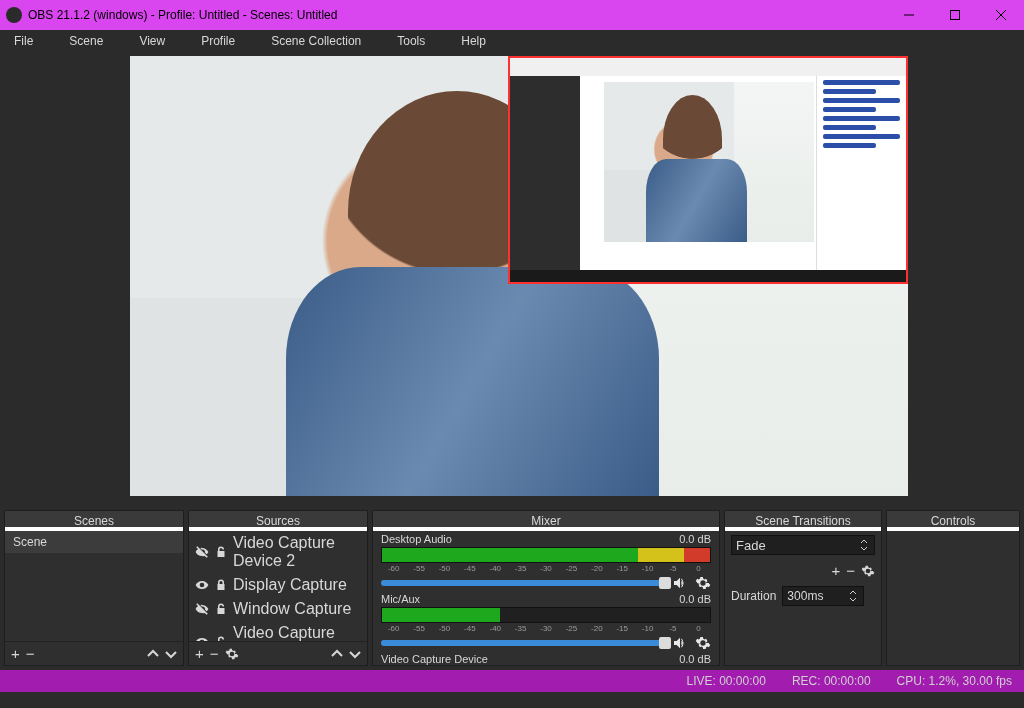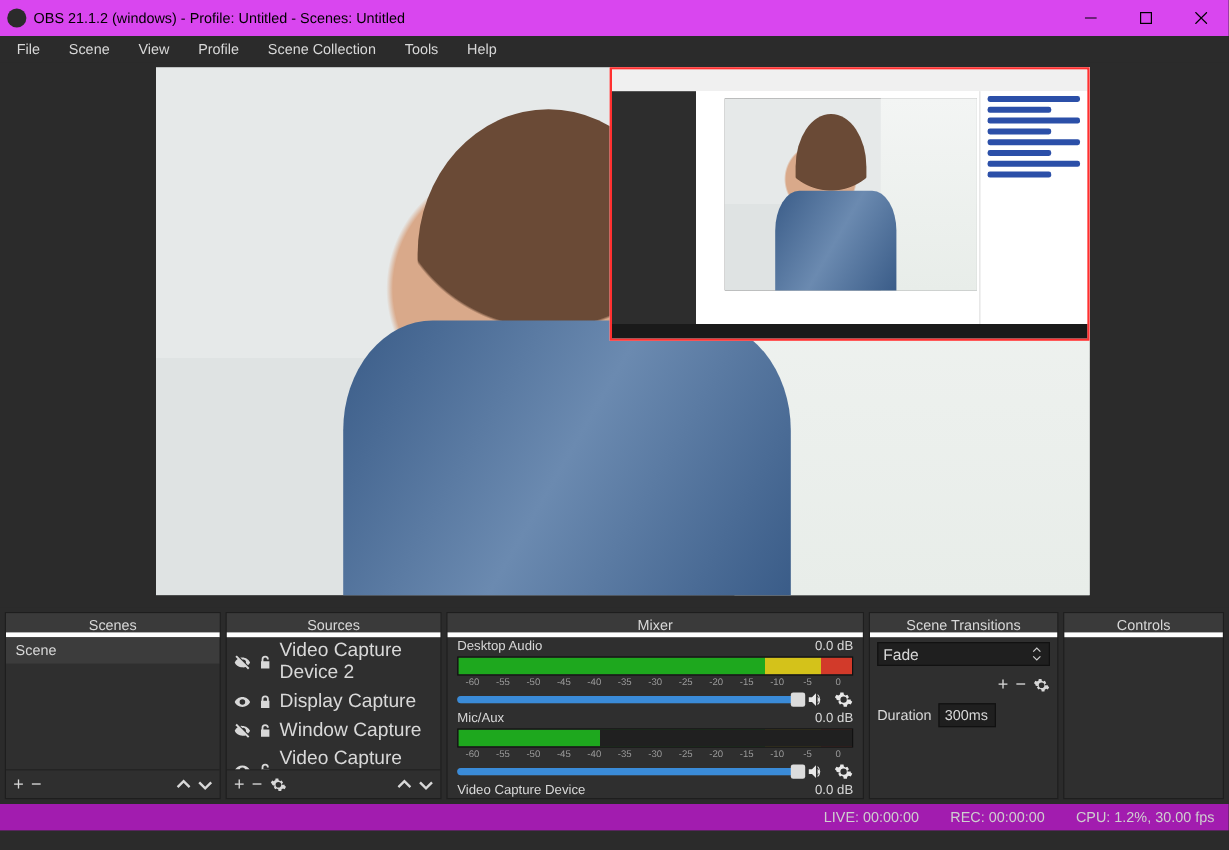--- a/index.html
+++ b/index.html
@@ -13,7 +13,7 @@
 .winbtn svg { stroke: #000; }
 
 
-.menubar { height: 22px; background: #2b2b2b; display: flex; align-items: center; gap: 8px; padding: 0 6px; }
+.menubar { height: 22px; background: #2b2b2b; display: flex; align-items: center; gap: 20px; padding: 0 6px; }
 .menubar .item { color: #d8d8d8; font-size: 12px; padding: 2px 8px; }
 
 

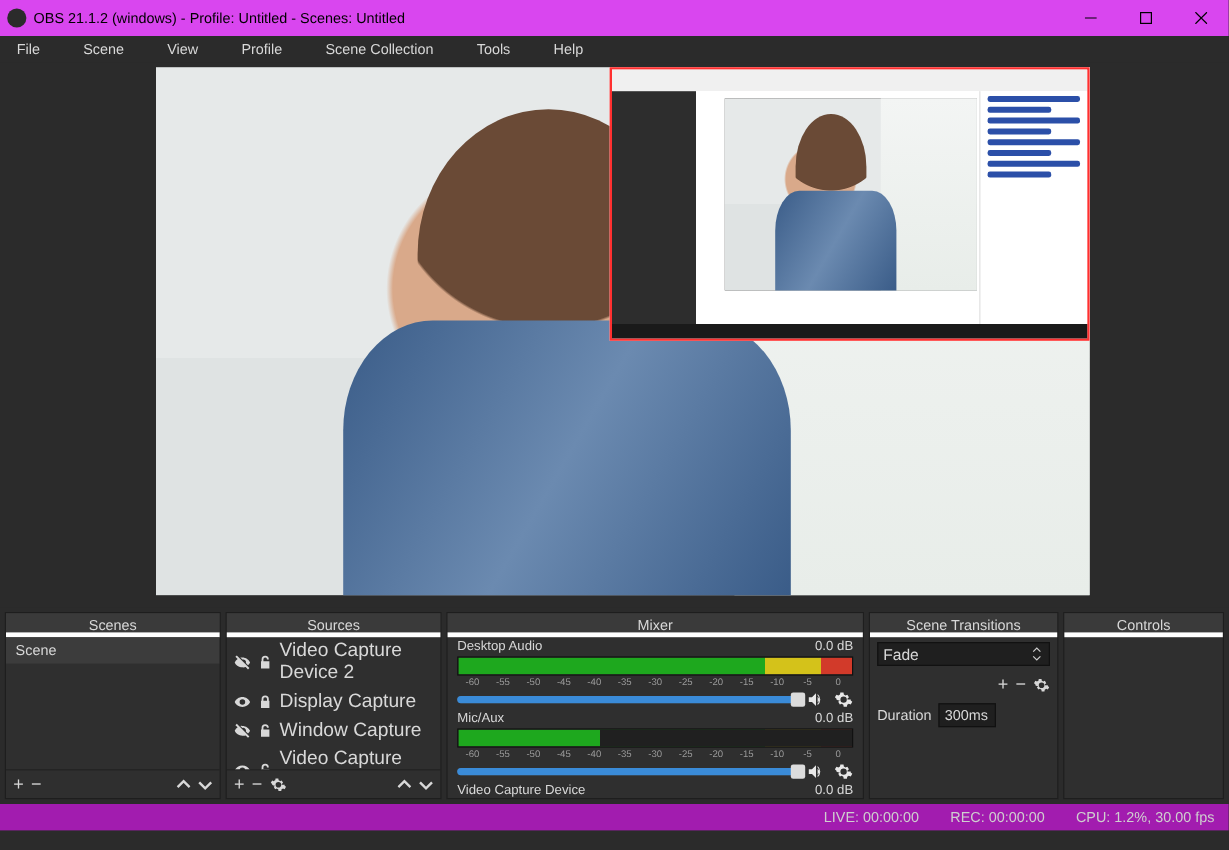--- a/index.html
+++ b/index.html
@@ -81,7 +81,7 @@
 
 .trans-row { display:flex; align-items:center; gap:6px; padding:4px 6px; }
 .trans-select { flex:1; height:20px; background:#1f1f1f; border:1px solid #111; color:#d8d8d8; font-size:13px; padding:0 4px; display:flex; align-items:center; justify-content:space-between; }
-.trans-spin { width:48px; height:20px; background:#1f1f1f; border:1px solid #111; color:#d8d8d8; font-size:12px; padding:0 4px; display:flex; align-items:center; }
+.trans-spin { width:82px; height:20px; background:#1f1f1f; border:1px solid #111; color:#d8d8d8; font-size:12px; padding:0 4px; display:flex; align-items:center; }
 .trans-label { color:#d8d8d8; font-size:12px; }
 
 .ctrl-btn { display:block; width: calc(100% - 8px); margin:3px 4px; height:20px;

